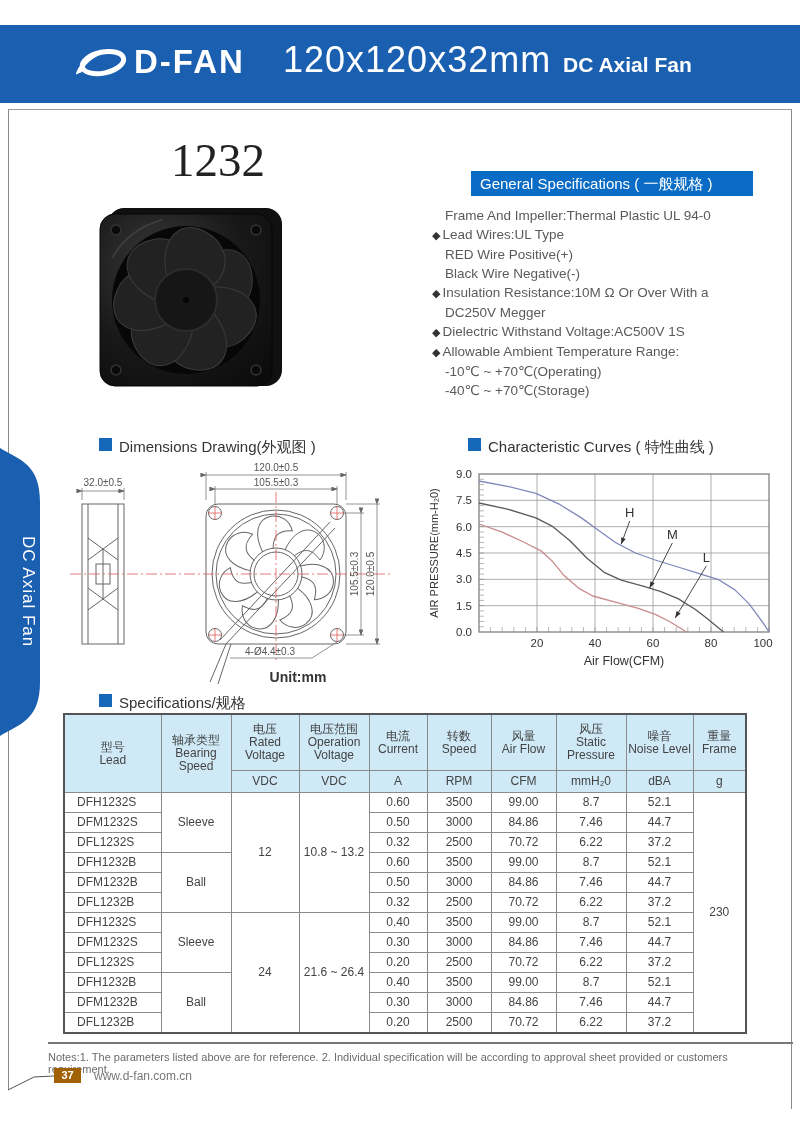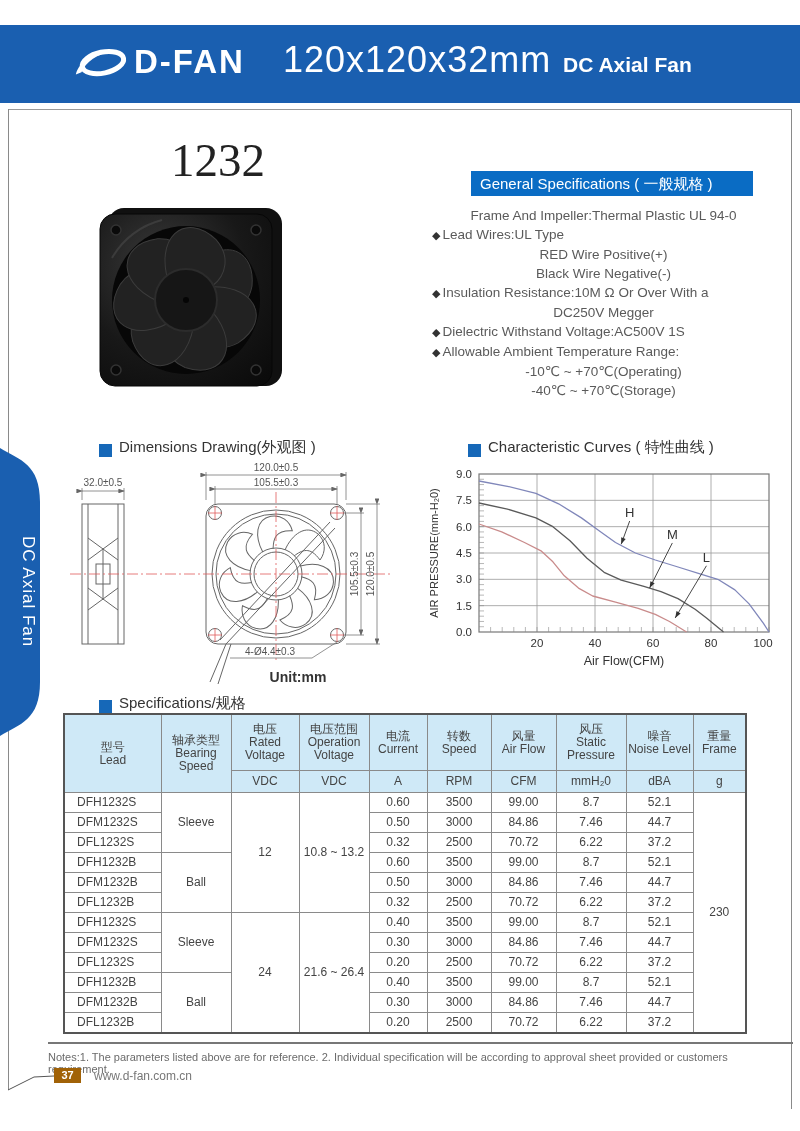--- a/index.html
+++ b/index.html
@@ -31,7 +31,7 @@
   .gs-list{position:absolute;left:432px;top:206px;width:330px;font-size:13.5px;color:#5a5a5a;}
   .gs-item{line-height:19px;white-space:nowrap;}
   .gs-item .dia{color:#333;font-size:11px;margin-right:2px;}
-  .gs-item.cont{padding-left:13px;text-align:center;}
+  .gs-item.cont{padding-left:13px;}
   
   .sec-head{position:absolute;display:flex;align-items:flex-end;font-size:15px;color:#333;padding-left:36px;}
   .sec-sq{width:13px;height:13px;background:#1668b8;margin-right:7px;flex:0 0 auto;}

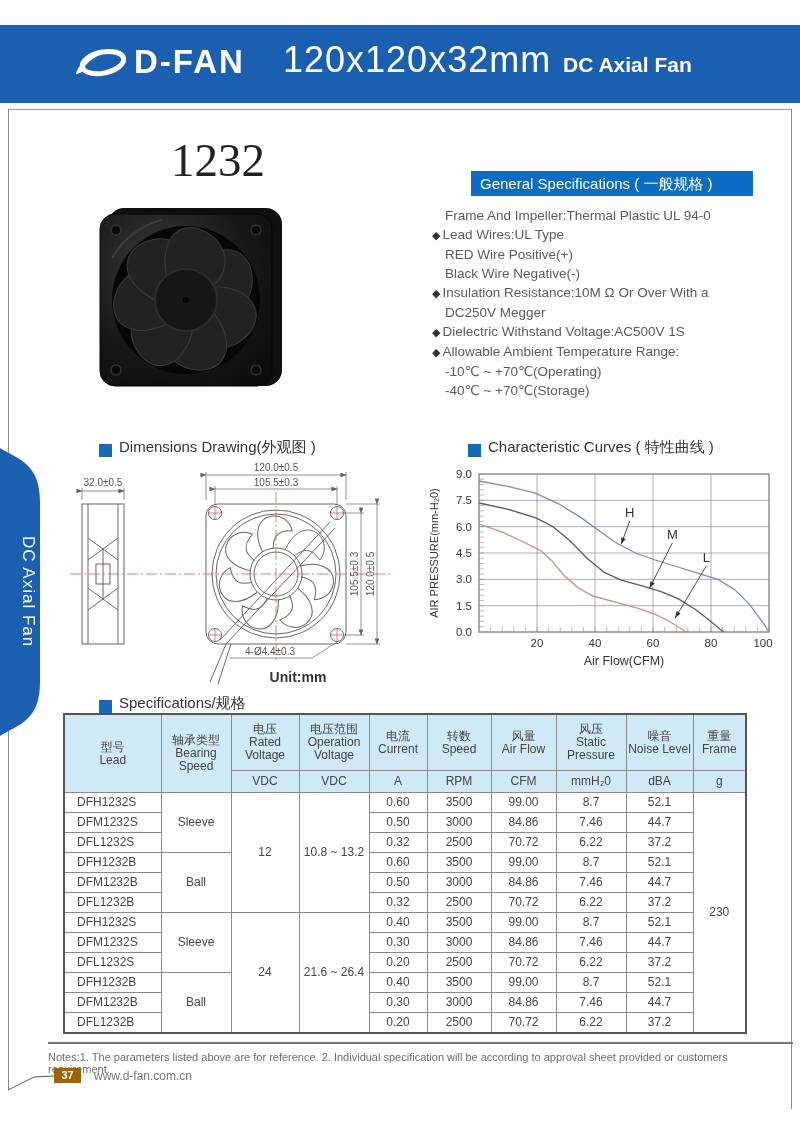--- a/index.html
+++ b/index.html
@@ -33,7 +33,7 @@
   .gs-item .dia{color:#333;font-size:11px;margin-right:2px;}
   .gs-item.cont{padding-left:13px;}
   
-  .sec-head{position:absolute;display:flex;align-items:flex-end;font-size:15px;color:#333;padding-left:36px;}
+  .sec-head{position:absolute;display:flex;align-items:flex-start;font-size:15px;color:#333;padding-left:36px;}
   .sec-sq{width:13px;height:13px;background:#1668b8;margin-right:7px;flex:0 0 auto;}
   
   .dim-svg{position:absolute;left:58px;top:460px;}

